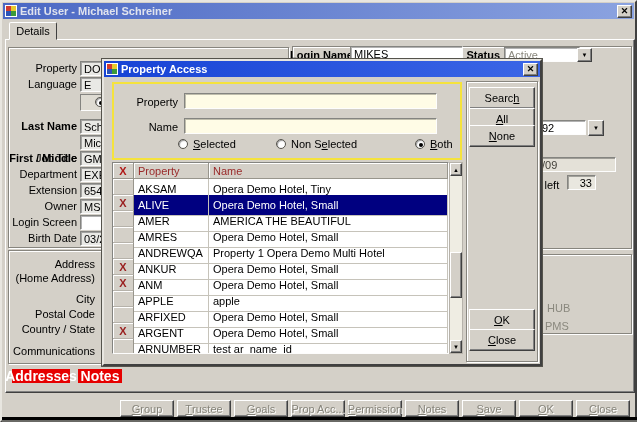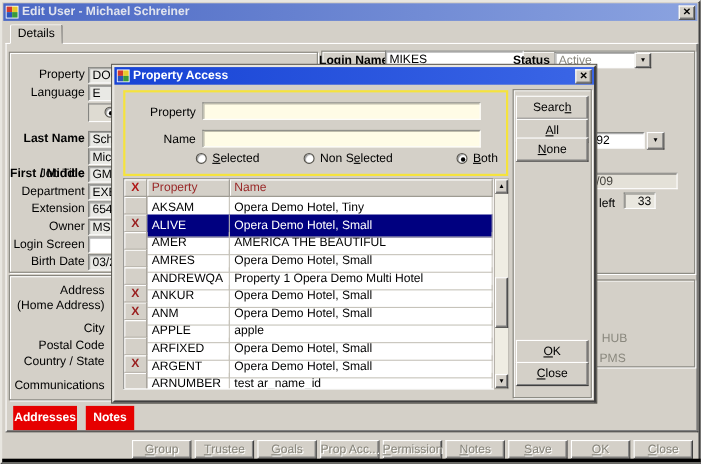--- a/index.html
+++ b/index.html
@@ -186,7 +186,7 @@
   </div>
 
   <div class="frag" style="left:288px;top:47px;width:57px;text-align:right;font-weight:bold;">Login Name</div>
-  <div class="field" style="left:348px;top:44px;width:126px;background:#fff;">MIKES</div>
+  <div class="field" style="left:348px;top:44px;width:113px;background:#fff;">MIKES</div>
   <div class="frag" style="left:455px;top:47px;width:43px;text-align:right;font-weight:bold;">Status</div>
   <div class="field" style="left:502px;top:45px;width:76px;background:#ffffff;color:#8a887e;">Active</div>
   <span class="btn combo-btn" style="left:575px;top:46px;">

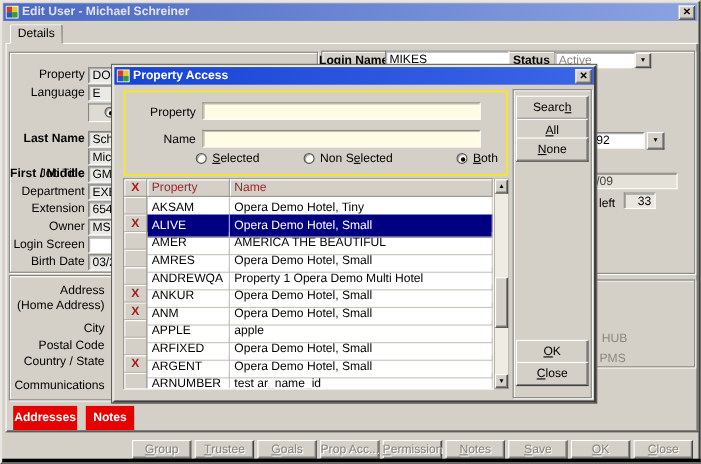--- a/index.html
+++ b/index.html
@@ -55,8 +55,8 @@
   .btn.disabled{color:#86847a;text-shadow:1px 1px 0 #fff;}
   .u{text-decoration:underline;}
   .redbtn{
-    position:absolute;height:22px;background:#e60000;color:#fff;font-weight:bold;
-    display:flex;align-items:center;justify-content:center;font-size:11px;
+    position:absolute;height:14px;background:#e60000;color:#fff;font-weight:bold;
+    display:flex;align-items:center;justify-content:center;font-size:14px;
   }
   .frag{position:absolute;white-space:nowrap;}
   .gray{color:#8a887e;}

